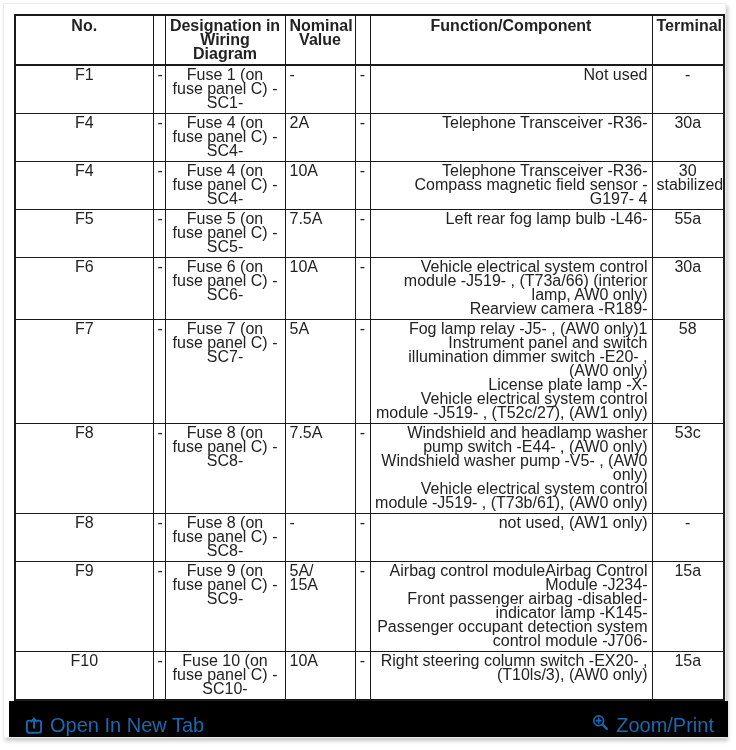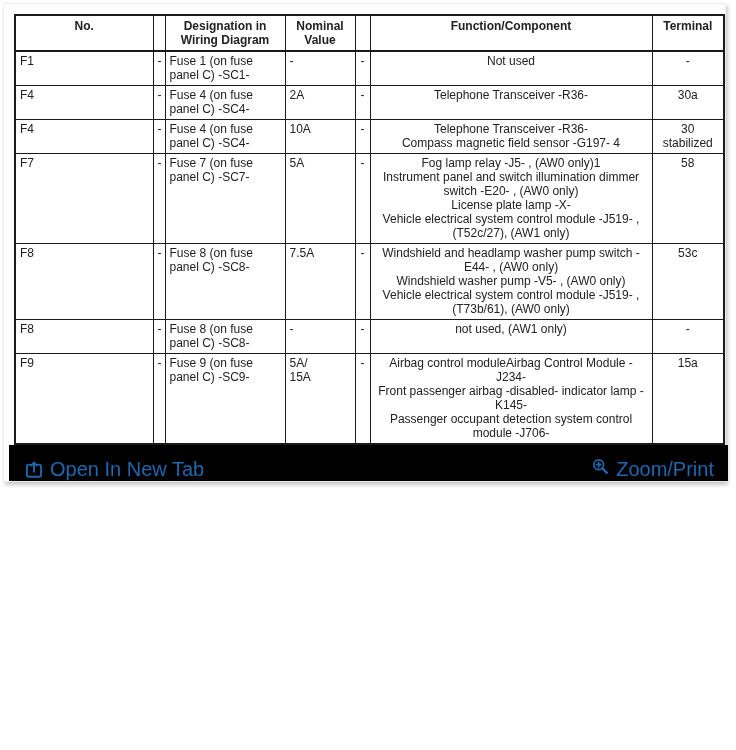--- a/index.html
+++ b/index.html
@@ -23,7 +23,7 @@
     table-layout: fixed;
     width: 709px;
     border: 2px solid #1a1a1a;
-    font-size: 12px;
+    font-size: 16px;
     line-height: 14px;
     color: #222222;
   }

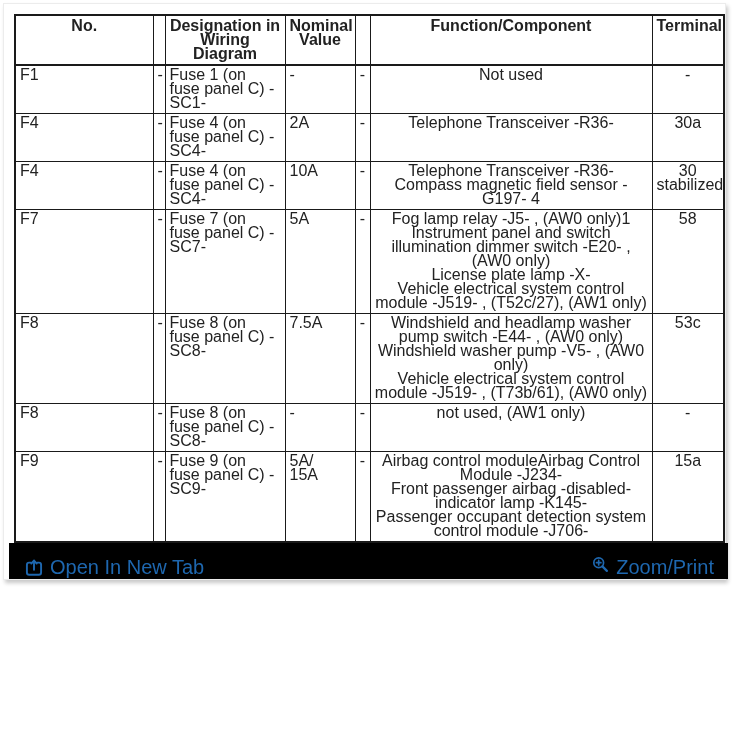--- a/index.html
+++ b/index.html
@@ -41,7 +41,7 @@
     padding-top: 3px;
     padding-bottom: 3px;
   }
-  td.c-no       { text-align: left; }
+  td.c-no       { text-align: center; }
   td.c-dash     { text-align: center; padding-left: 1px; padding-right: 1px; }
   td.c-desig    { text-align: left; }
   td.c-nominal  { text-align: left; }

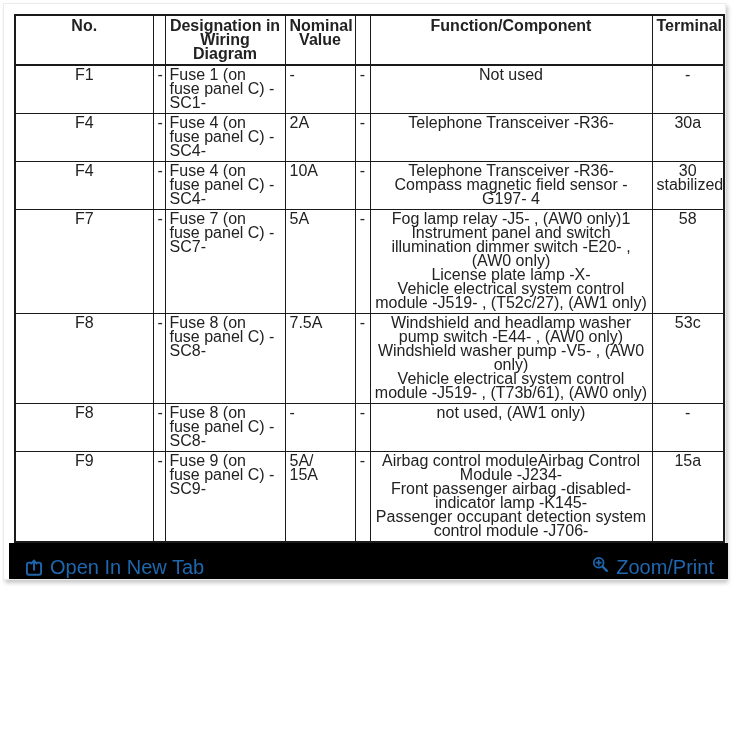--- a/index.html
+++ b/index.html
@@ -43,7 +43,7 @@
   }
   td.c-no       { text-align: center; }
   td.c-dash     { text-align: center; padding-left: 1px; padding-right: 1px; }
-  td.c-desig    { text-align: left; }
+  td.c-desig    { text-align: center; }
   td.c-nominal  { text-align: left; }
   td.c-func     { text-align: center; }
   td.c-term     { text-align: center; }

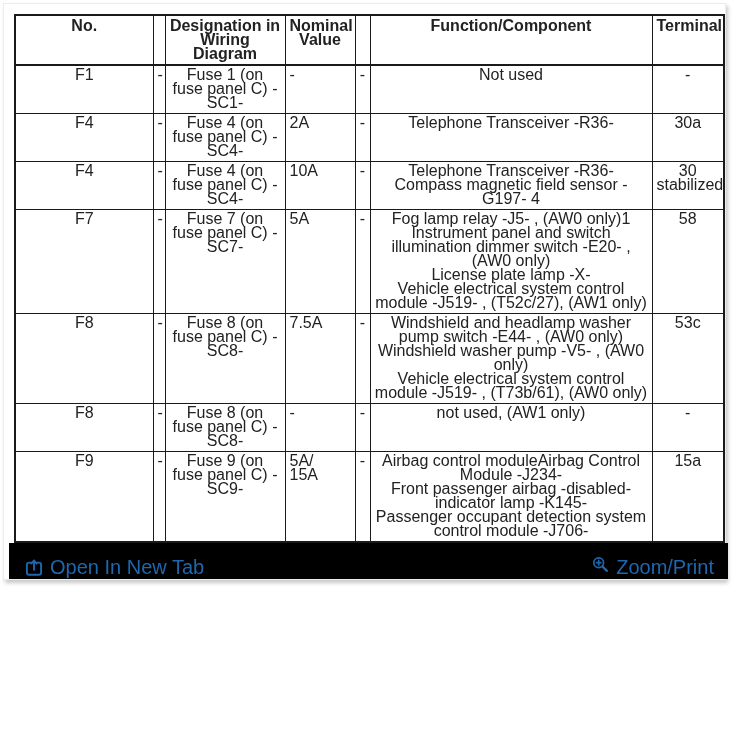--- a/index.html
+++ b/index.html
@@ -45,7 +45,7 @@
   td.c-dash     { text-align: center; padding-left: 1px; padding-right: 1px; }
   td.c-desig    { text-align: center; }
   td.c-nominal  { text-align: left; }
-  td.c-func     { text-align: center; }
+  td.c-func     { text-align: right; }
   td.c-term     { text-align: center; }
   .footer-bar {
     margin: 0 0 0 -5px;

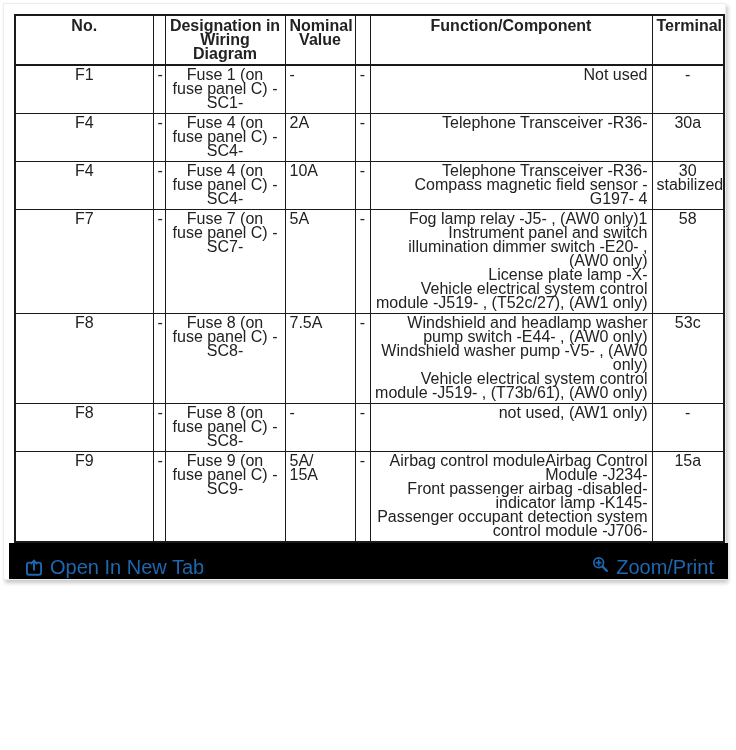--- a/index.html
+++ b/index.html
@@ -132,6 +132,15 @@
 stabilized</td>
   </tr>
 
+  <tr>
+    <td class="c-no">F5</td>
+    <td class="c-dash">-</td>
+    <td class="c-desig">Fuse 5 (on fuse panel C) -SC5-</td>
+    <td class="c-nominal">7.5A</td>
+    <td class="c-dash">-</td>
+    <td class="c-func">Left rear fog lamp bulb -L46-</td>
+    <td class="c-term">55a</td>
+  </tr>
 
 
   <tr>

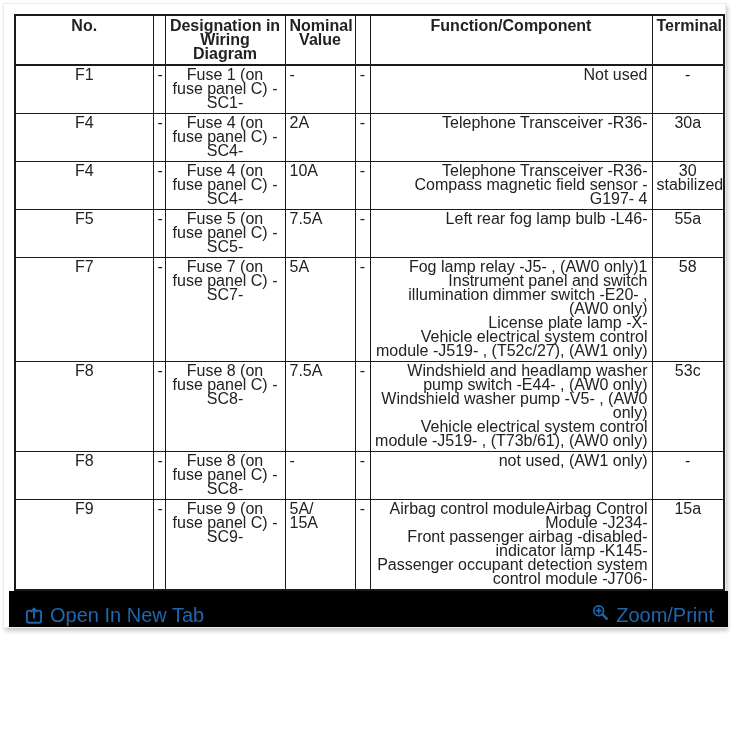--- a/index.html
+++ b/index.html
@@ -142,6 +142,16 @@
     <td class="c-term">55a</td>
   </tr>
 
+  <tr>
+    <td class="c-no">F6</td>
+    <td class="c-dash">-</td>
+    <td class="c-desig">Fuse 6 (on fuse panel C) -SC6-</td>
+    <td class="c-nominal">10A</td>
+    <td class="c-dash">-</td>
+    <td class="c-func">Vehicle electrical system control module -J519- , (T73a/66) (interior lamp, AW0 only)
+Rearview camera -R189-</td>
+    <td class="c-term">30a</td>
+  </tr>
 
   <tr>
     <td class="c-no">F7</td>

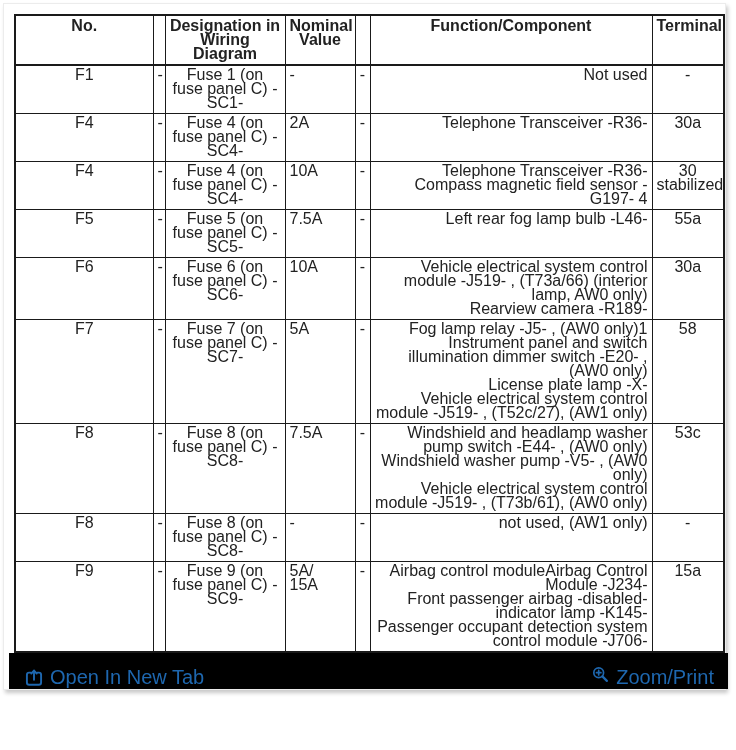--- a/index.html
+++ b/index.html
@@ -201,6 +201,15 @@
     <td class="c-term">15a</td>
   </tr>
 
+  <tr>
+    <td class="c-no">F10</td>
+    <td class="c-dash">-</td>
+    <td class="c-desig">Fuse 10 (on fuse panel C) -SC10-</td>
+    <td class="c-nominal">10A</td>
+    <td class="c-dash">-</td>
+    <td class="c-func">Right steering column switch -EX20- , (T10ls/3), (AW0 only)</td>
+    <td class="c-term">15a</td>
+  </tr>
 
 
 </tbody>

